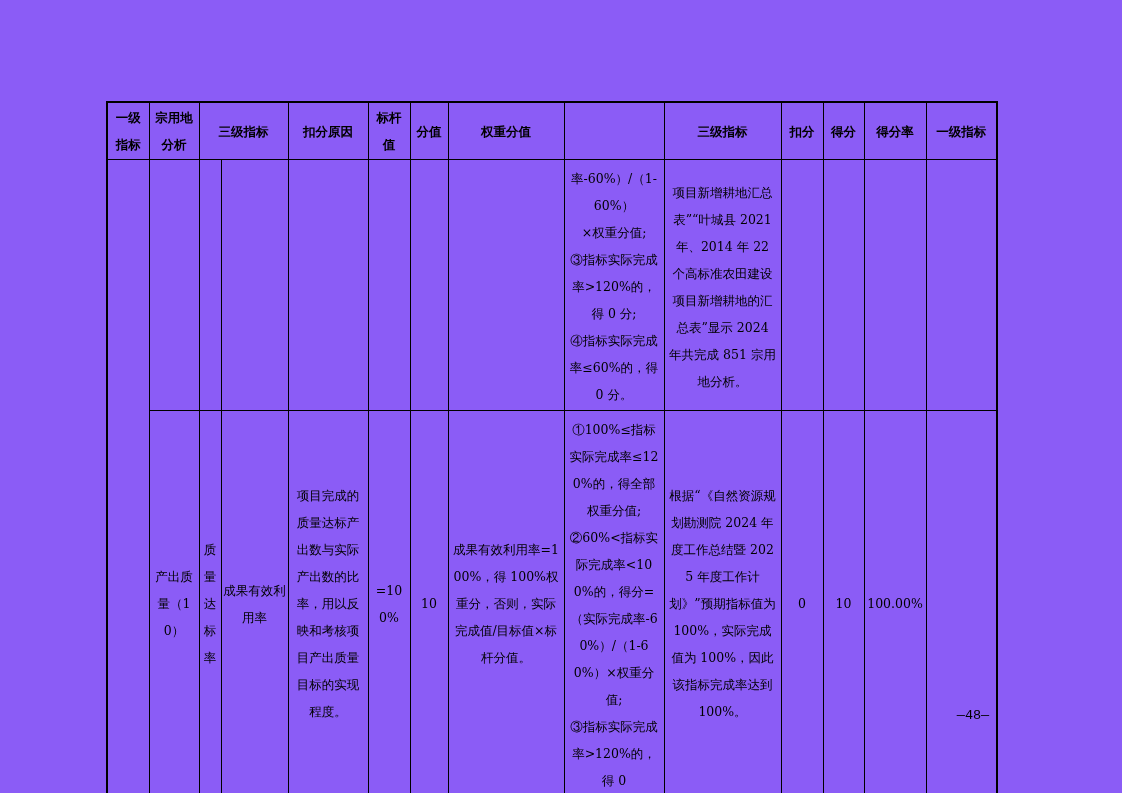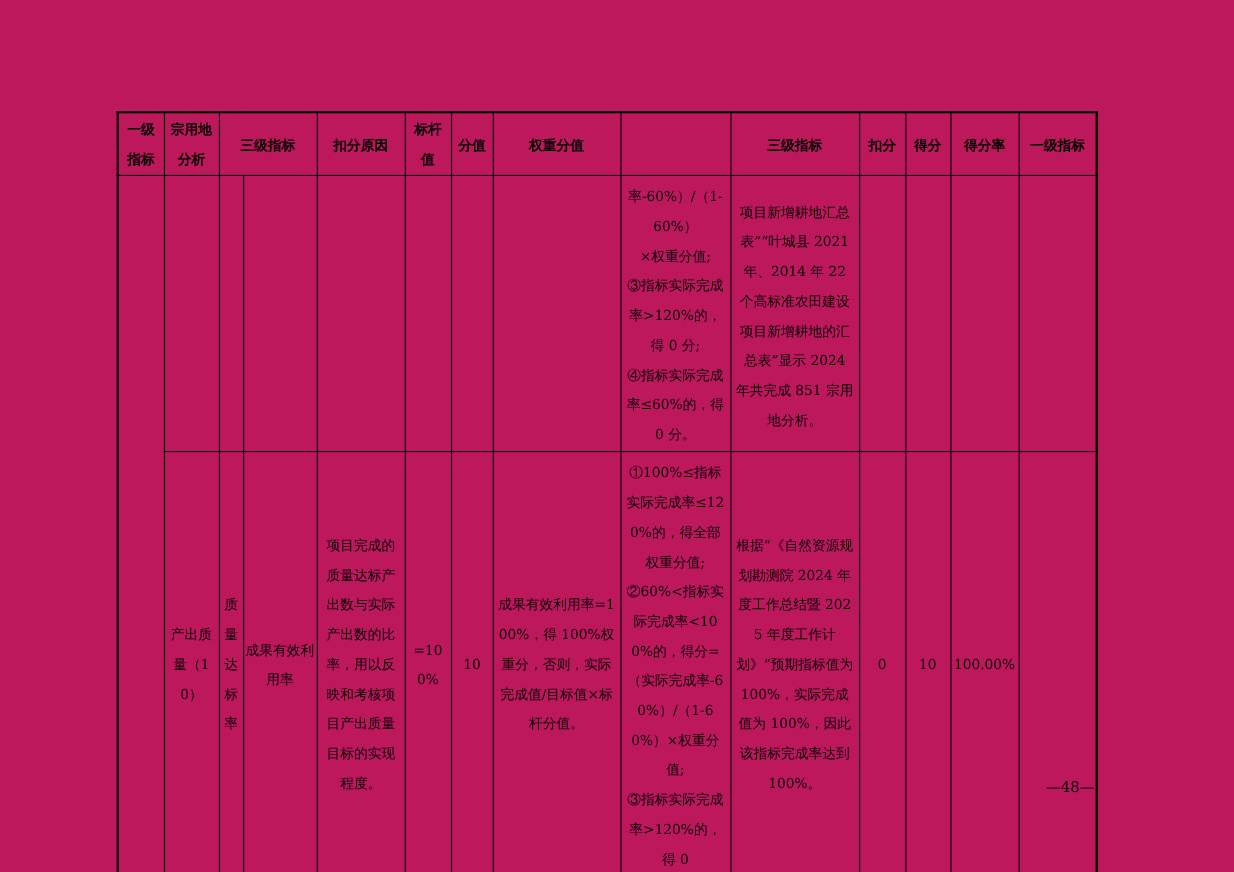--- a/index.html
+++ b/index.html
@@ -10,7 +10,7 @@
     font-family: "DejaVu Serif", "Liberation Serif", serif;
     color: #000;
   }
-  .sheet { position: absolute; inset: 0; background: #be185d; overflow: hidden; }
+  .sheet { position: absolute; inset: 0; background: #8b5cf6; overflow: hidden; }
 
   table.grid {
     position: absolute; left: 106px; top: 101px;

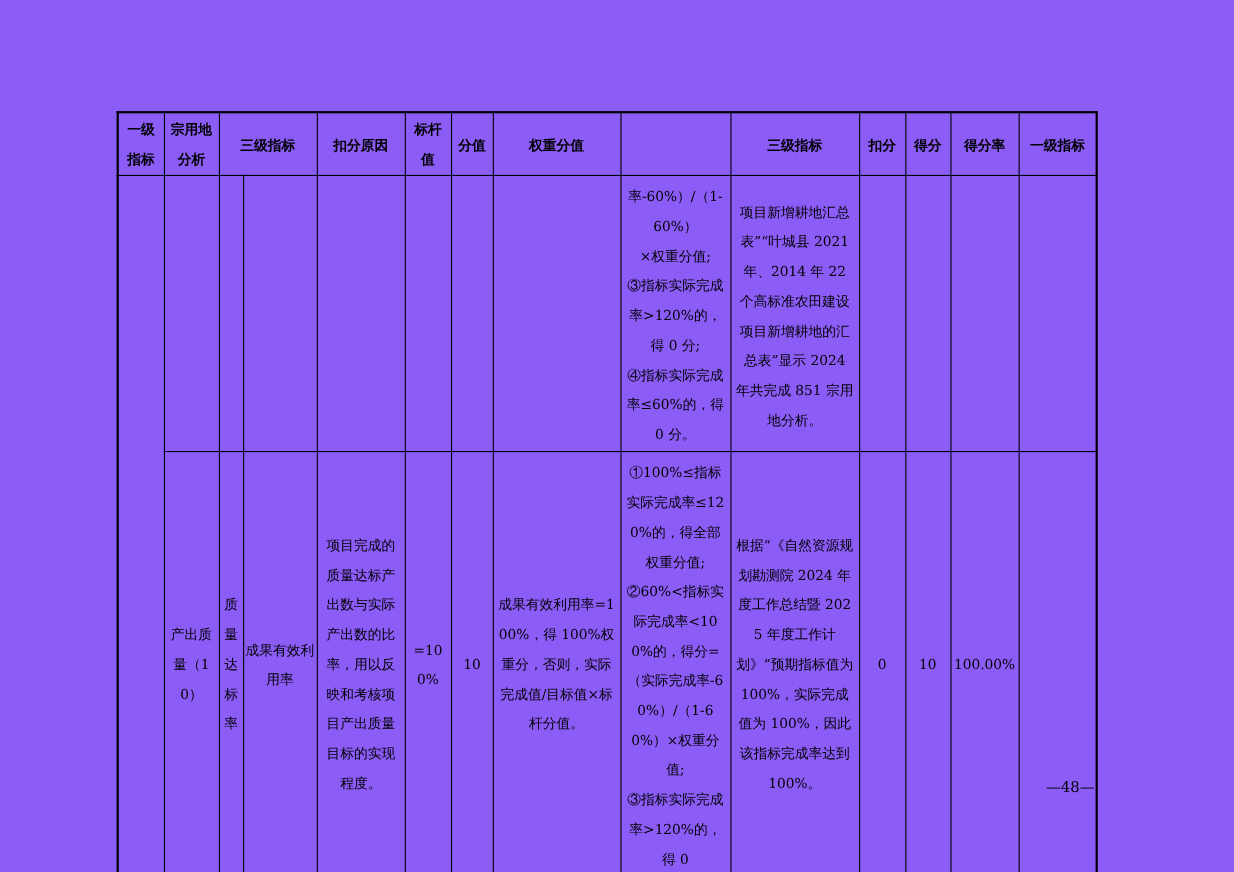--- a/index.html
+++ b/index.html
@@ -53,6 +53,7 @@
     font-size: 13.5px;
     text-align: center;
     white-space: nowrap;
+    font-family: Liberation Mono, monospace;
   }
 </style>
 </head>

